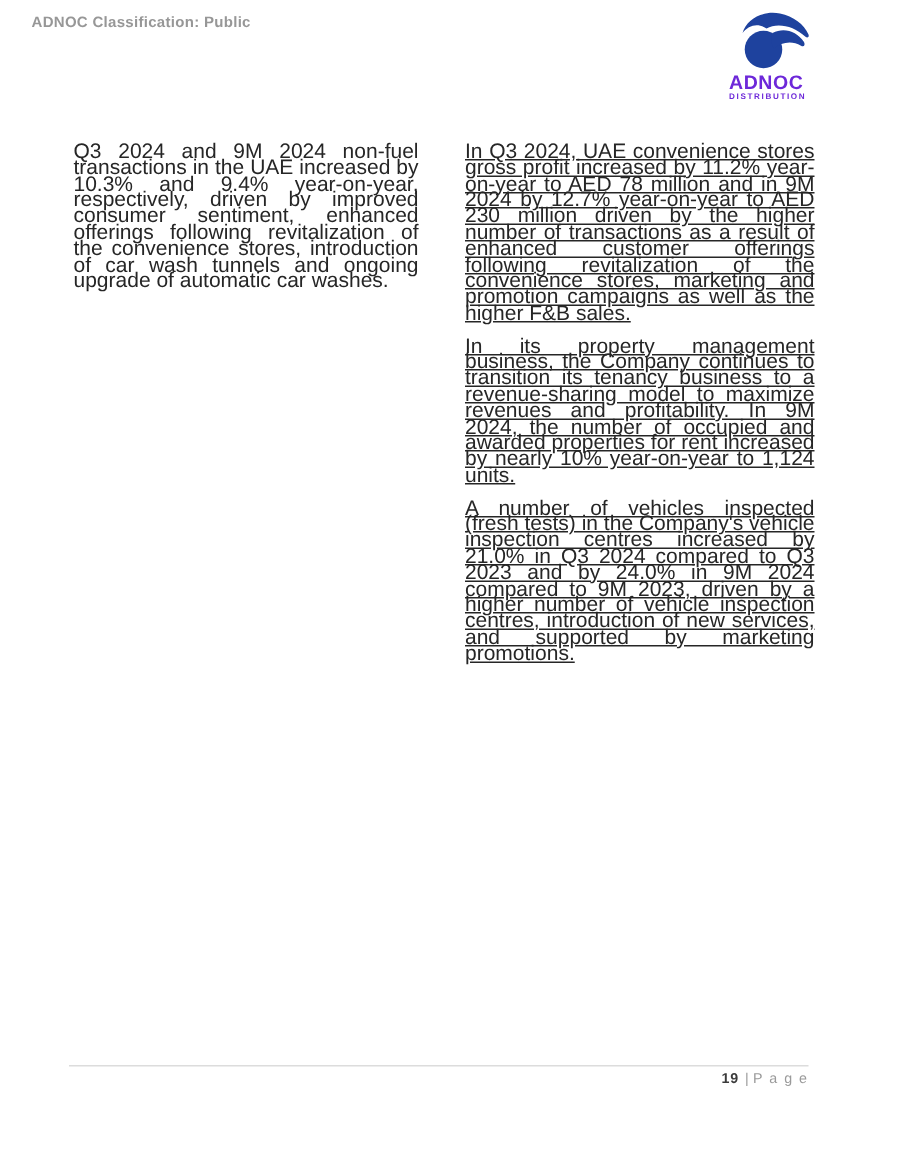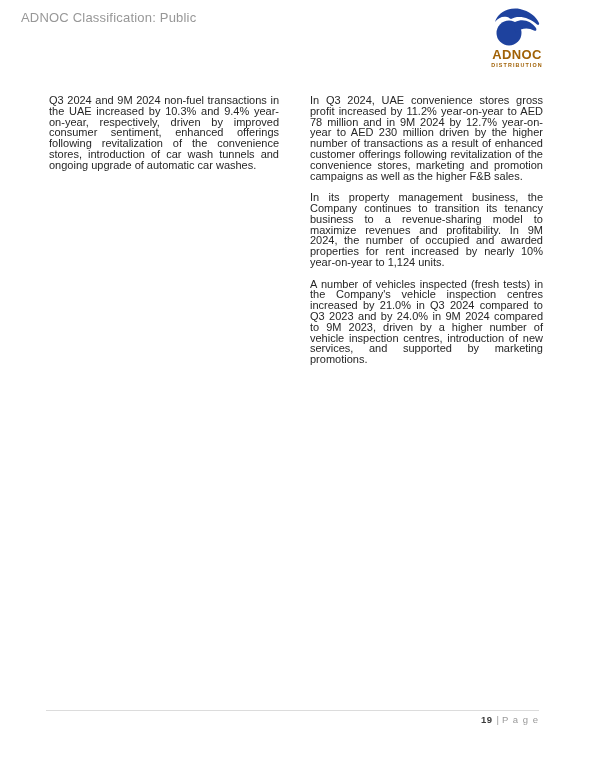--- a/index.html
+++ b/index.html
@@ -15,9 +15,10 @@
     position: absolute;
     left: 21px;
     top: 10px;
-    font-size: 13px;
+    font-size: 10px;
     color: #979797;
     letter-spacing: 0.2px;
+    font-weight: bold;
   }
   .logo {
     position: absolute;

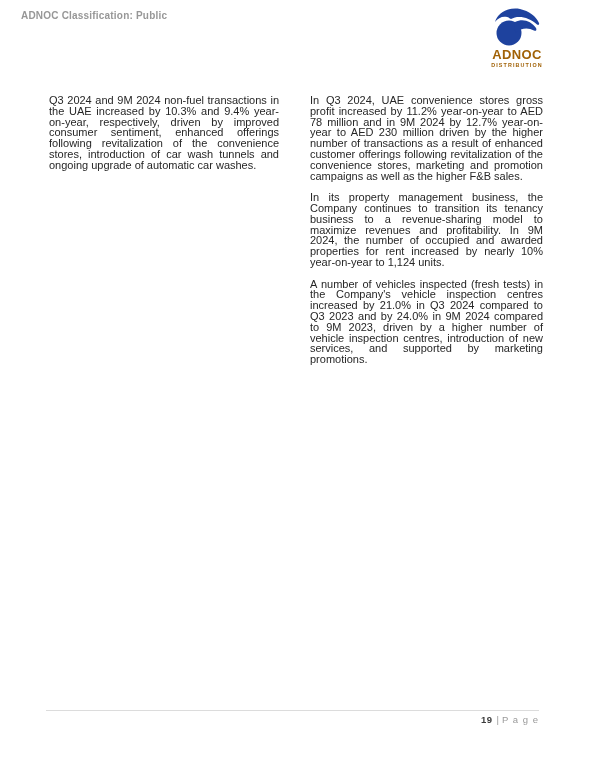--- a/index.html
+++ b/index.html
@@ -25,8 +25,7 @@
     left: 486px;
     top: 7px;
     width: 62px;
-    text-align: center;
-    color: #a16207;
+    color: #6d28d9;
   }
   .logo svg { display: block; margin: 0 auto; }
   .logo-name {

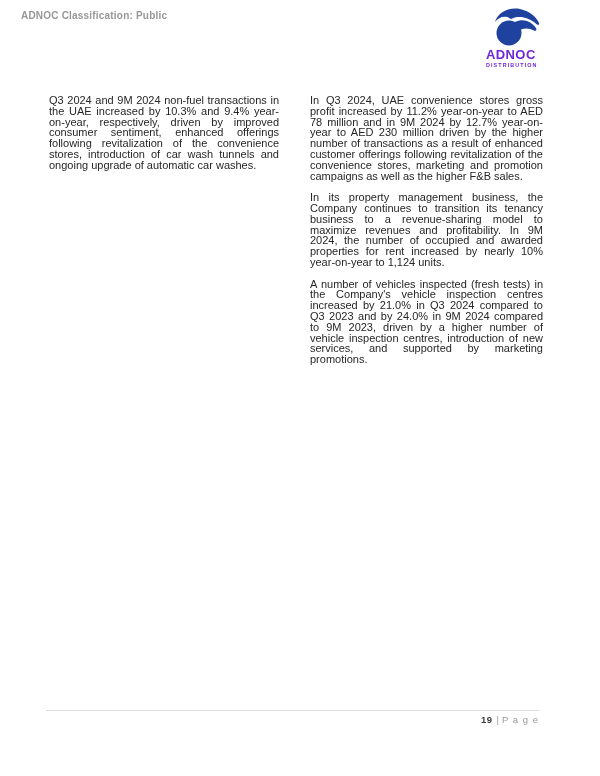--- a/index.html
+++ b/index.html
@@ -46,7 +46,7 @@
     position: absolute;
     top: 95px;
     text-align: justify;
-    font-size: 11px;
+    font-size: 14px;
     line-height: 10.8px;
     color: #262626;
   }

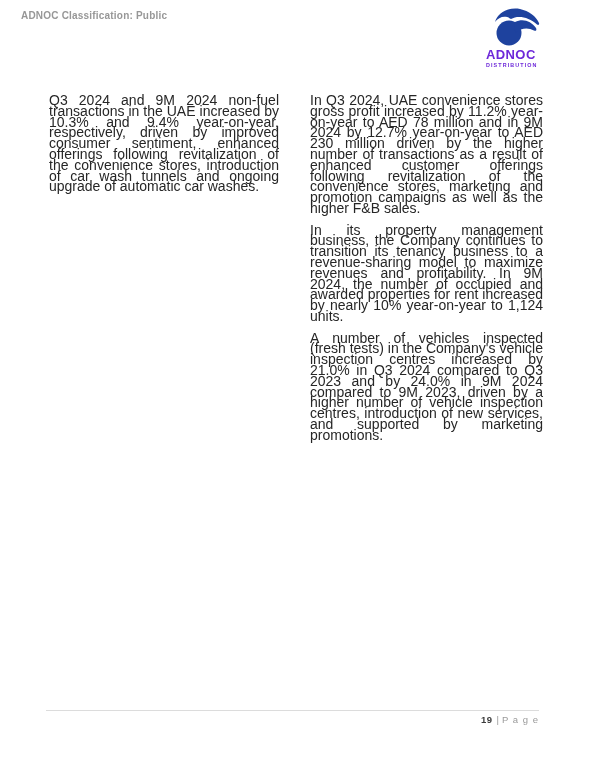--- a/index.html
+++ b/index.html
@@ -51,7 +51,7 @@
     color: #262626;
   }
   .col-left  { left: 49px;  width: 230px; }
-  .col-right { left: 310px; width: 233px; }
+  .col-right { left: 310px; width: 233px; text-decoration: underline; }
   .col p { margin: 0 0 10.8px 0; }
   .footer-line {
     position: absolute;

